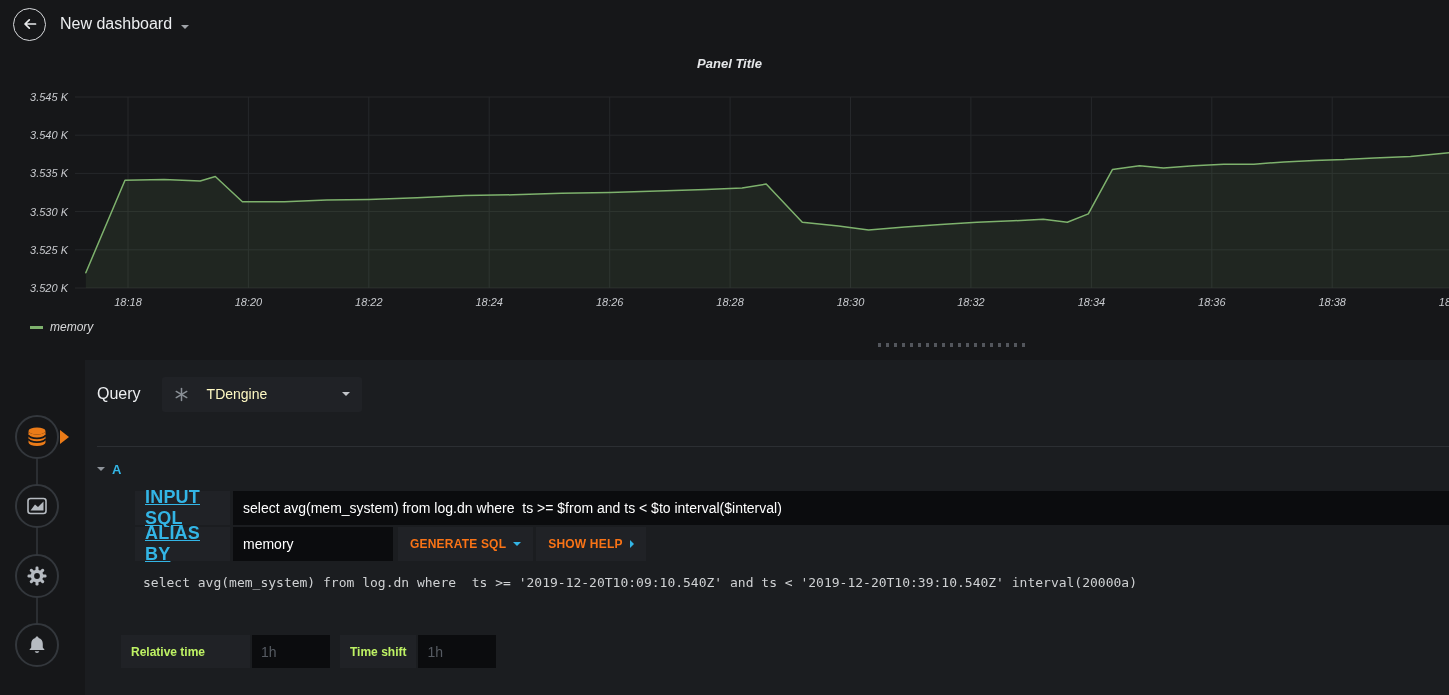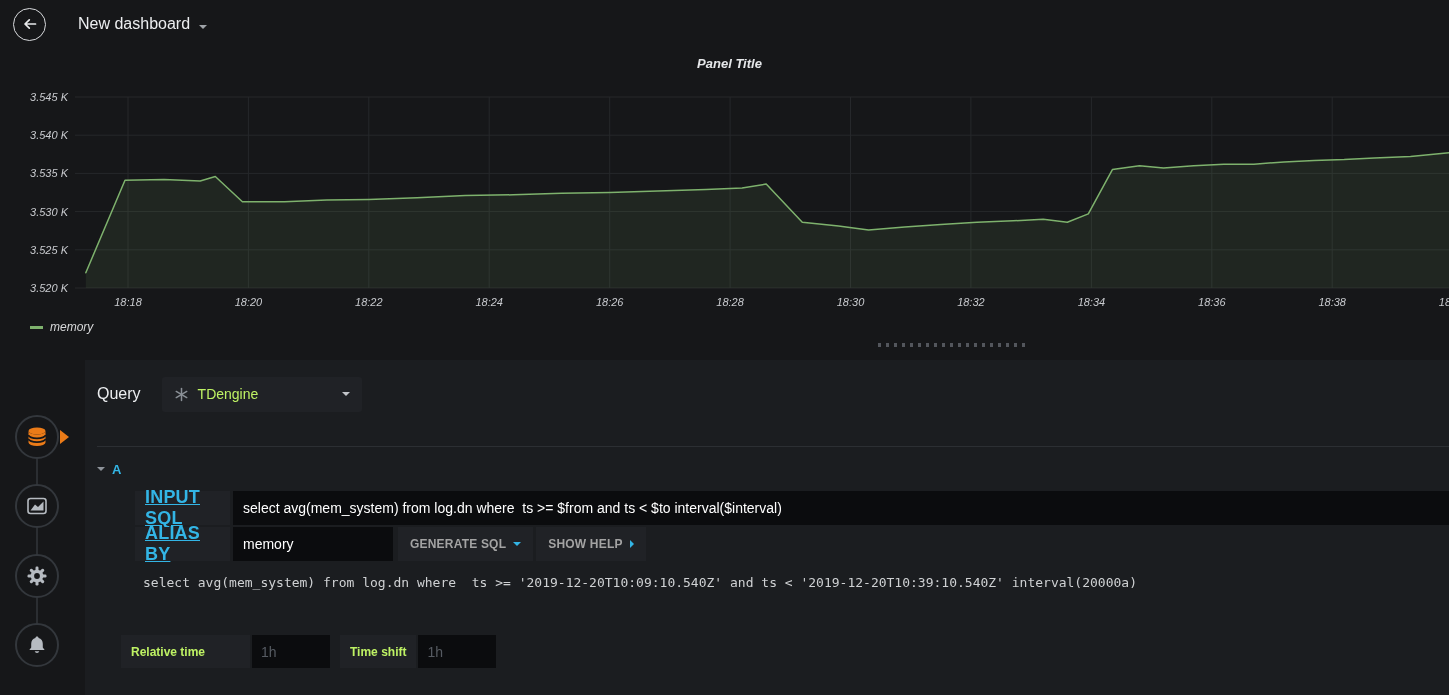--- a/index.html
+++ b/index.html
@@ -8,7 +8,7 @@
 
   .topbar { height:48px; display:flex; align-items:center; padding-left:13px; }
   .back-btn { width:33px; height:33px; border:1.5px solid #d8dadd; border-radius:50%; display:flex; align-items:center; justify-content:center; cursor:pointer; flex:none; background:transparent; }
-  .dash-title { margin-left:32px; font-size:16px; font-weight:500; color:#eceef0; cursor:pointer; }
+  .dash-title { margin-left:14px; font-size:16px; font-weight:500; color:#eceef0; cursor:pointer; }
   .caret-down { width:0; height:0; border-left:4px solid transparent; border-right:4px solid transparent; border-top:4.5px solid #9fa3a8; display:inline-block; }
   .title-caret { margin-left:9px; margin-top:5px; }
 

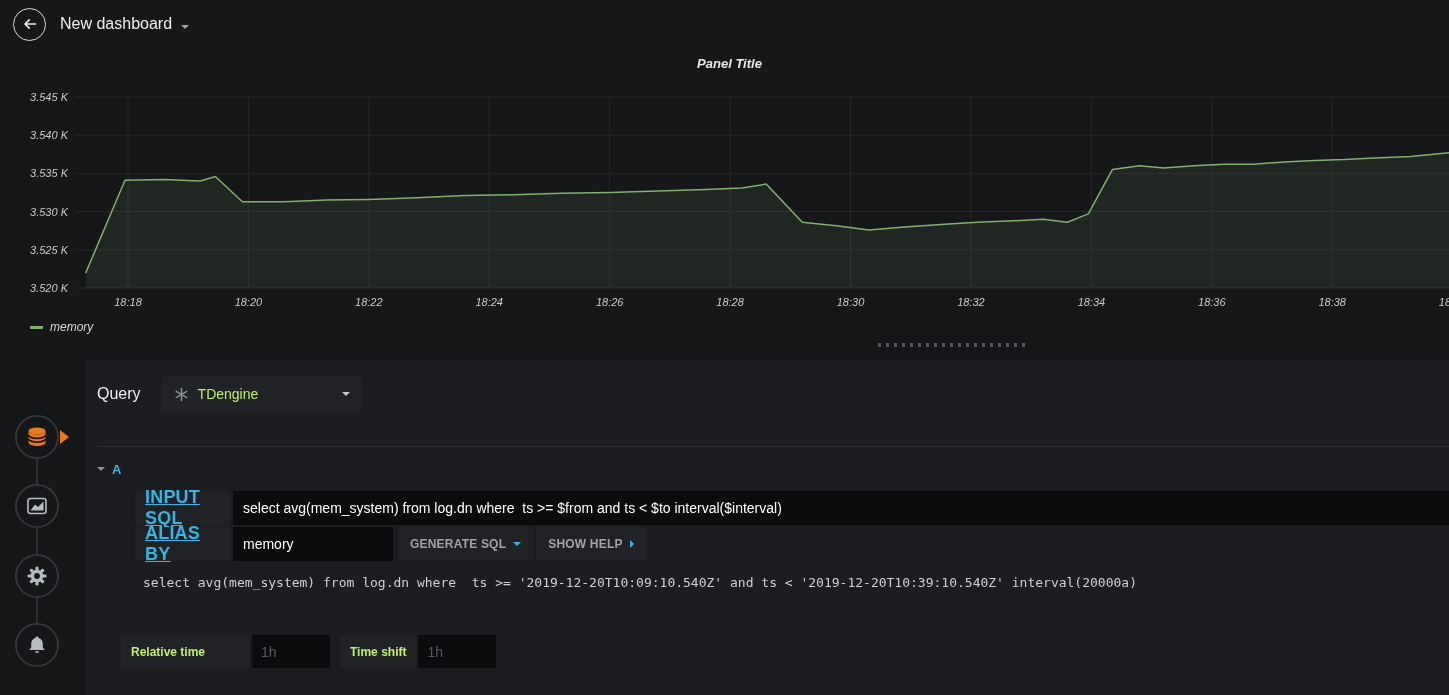--- a/index.html
+++ b/index.html
@@ -31,7 +31,7 @@
   .query-header { display:flex; align-items:center; height:36px; }
   .query-title { font-size:16px; font-weight:500; color:#eceef0; margin-right:21px; }
   .ds-picker { width:200px; height:35px; background:#202226; border-radius:3px; display:flex; align-items:center; padding:0 12px; cursor:pointer; }
-  .ds-name { font-size:14px; font-weight:500; color:#bef264; margin-left:9px; }
+  .ds-name { font-size:14px; font-weight:500; color:#fef9c3; margin-left:18px; }
   .ds-caret { margin-left:auto; border-top-color:#c3c6ca; }
 
   .query-a { margin-top:34px; border-top:1px solid #2c2f33; padding-top:10px; }

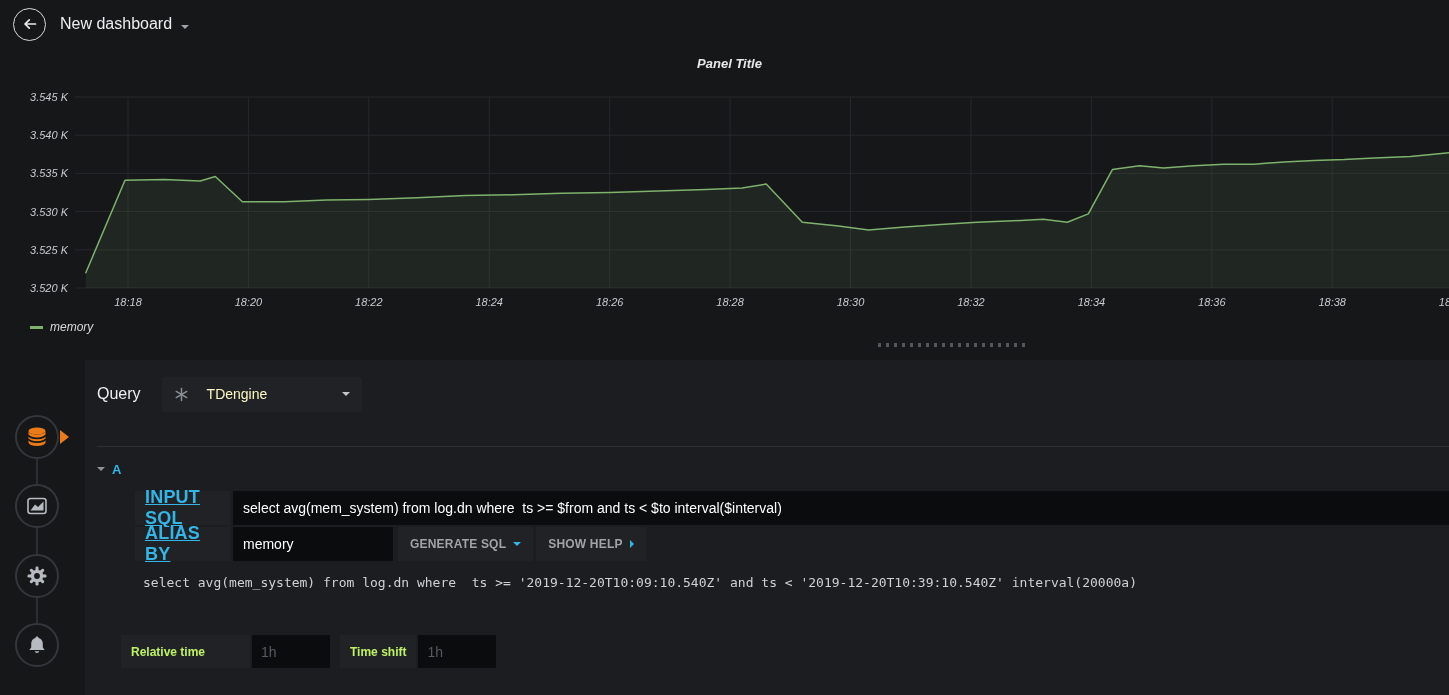--- a/index.html
+++ b/index.html
@@ -45,7 +45,7 @@
   input { outline:none; }
   .sql-input { flex:1; background:#0b0c0e; border:none; color:#ffffff; font-size:14px; padding:0 10px; font-family:"Liberation Sans",sans-serif; }
   .alias-input { width:160px; background:#0b0c0e; border:none; color:#ffffff; font-size:14px; padding:0 10px; font-family:"Liberation Sans",sans-serif; }
-  .blue-btn { display:flex; align-items:center; background:#202226; color:#a3a3a3; font-size:12px; font-weight:700; padding:0 12px; cursor:pointer; letter-spacing:0.2px; }
+  .blue-btn { display:flex; align-items:center; background:#202226; color:#f97316; font-size:12px; font-weight:700; padding:0 12px; cursor:pointer; letter-spacing:0.2px; }
   .gen-btn { margin-left:5px; }
   .help-btn { margin-left:3px; }
   .btn-caret-down { margin-left:7px; border-top-color:#33b5e5; }

